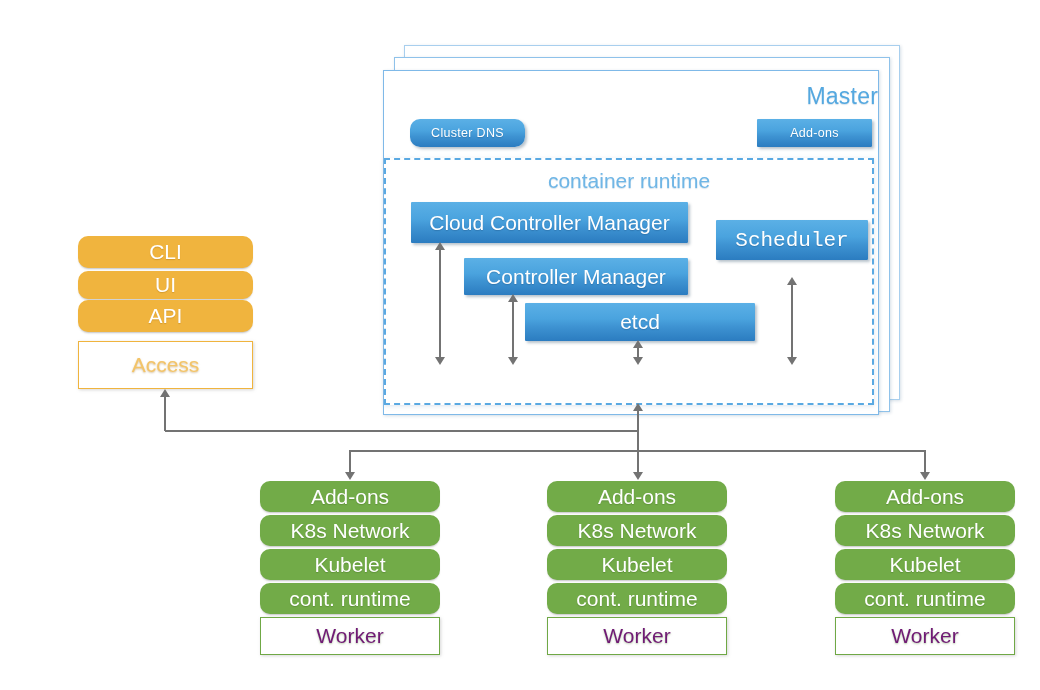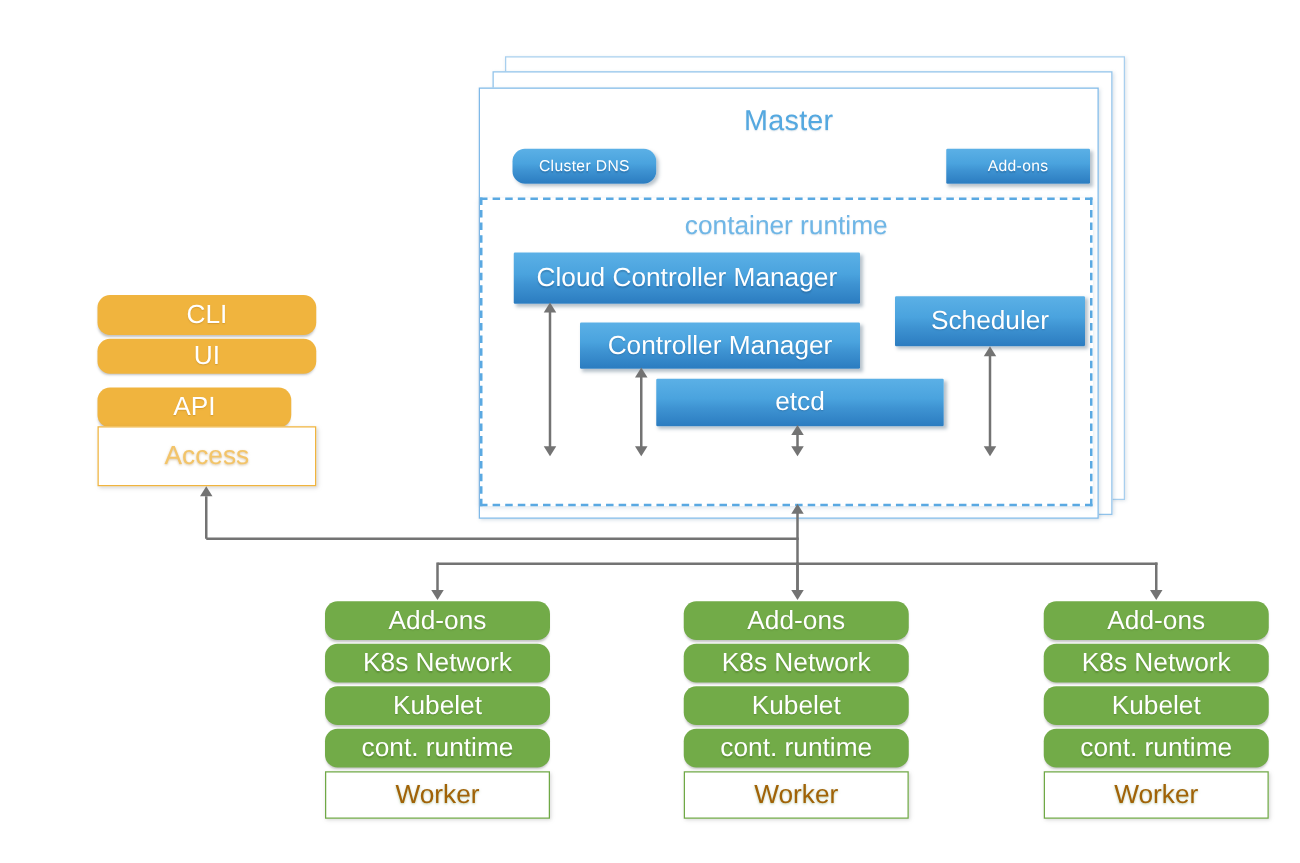--- a/index.html
+++ b/index.html
@@ -36,7 +36,7 @@
     position: absolute;
     left: 0; right: 0;
     top: 12px;
-    text-align: center;
+    text-align: right;
     color: #54a8e0;
     font-size: 23px;
     letter-spacing: 0.2px;

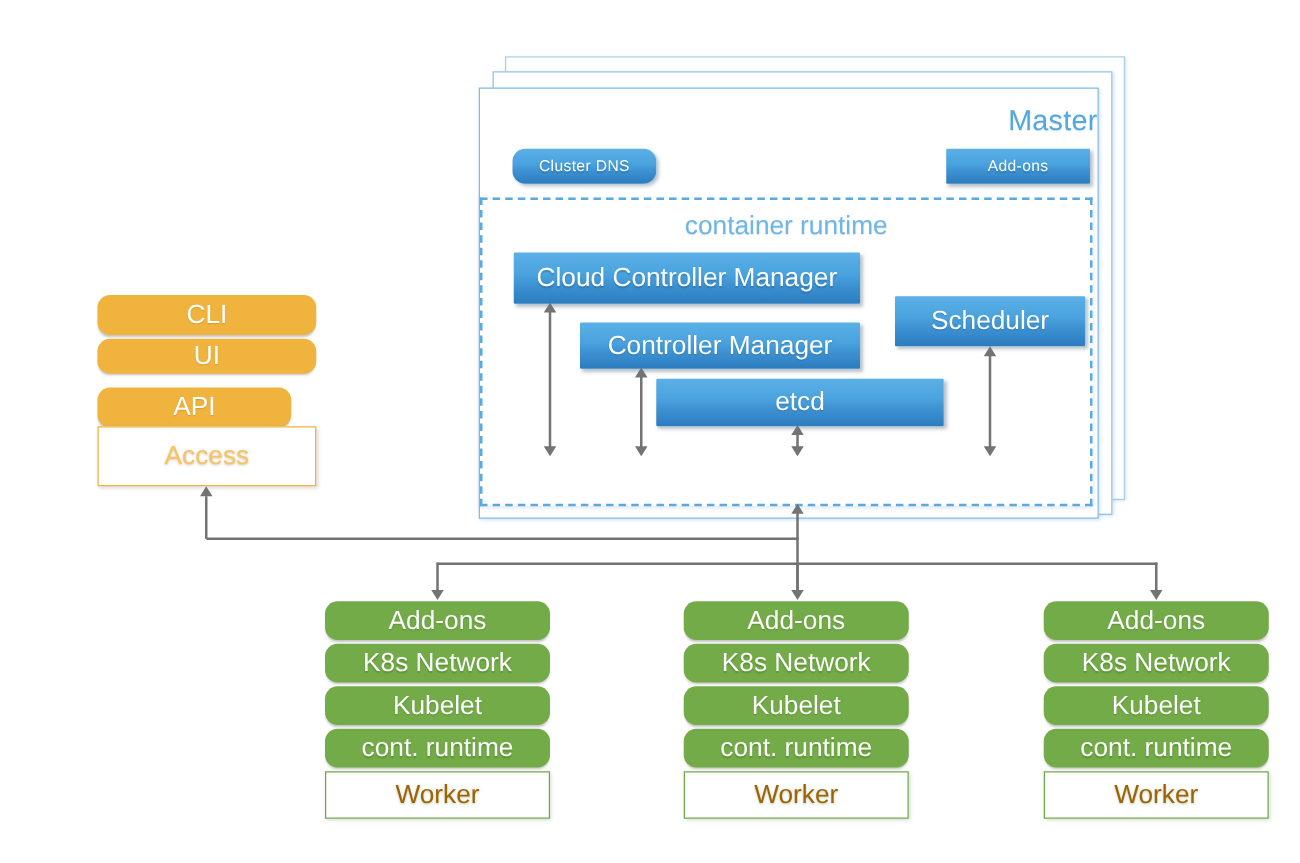--- a/index.html
+++ b/index.html
@@ -165,7 +165,7 @@
 
   <div class="abs bluebox" style="left:525px; top:303px; width:230px; height:38px;">etcd</div>
 
-  <div class="abs bluebox" style="left:716px; top:237px; width:152px; height:40px;">Scheduler</div>
+  <div class="abs bluebox" style="left:716px; top:220px; width:152px; height:40px;font-family:Liberation Mono, monospace;">Scheduler</div>
 
 
   <div class="abs conn-v" style="left:439px; top:248px; height:112px;"></div>

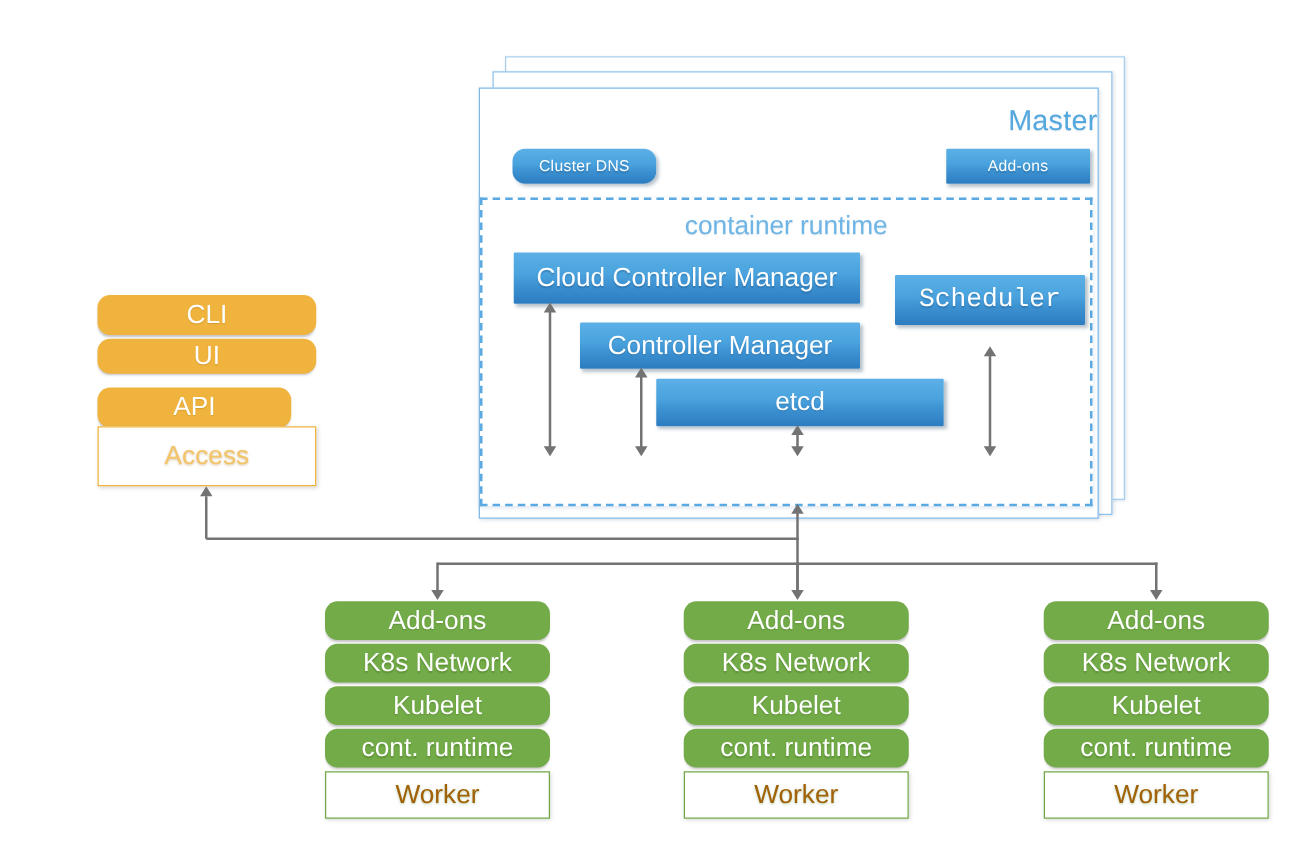--- a/index.html
+++ b/index.html
@@ -186,7 +186,7 @@
 
   <div class="abs stack-cell orange-cell" style="left:78px; top:236px; width:175px; height:32px;">CLI</div>
   <div class="abs stack-cell orange-cell" style="left:78px; top:271px; width:175px; height:28px;">UI</div>
-  <div class="abs stack-cell orange-cell" style="left:78px; top:310px; width:155px; height:32px;">API</div>
+  <div class="abs stack-cell orange-cell" style="left:78px; top:300px; width:175px; height:32px;">API</div>
   <div class="abs stack-foot orange" style="left:78px; top:341px; width:175px; height:48px;">Access</div>
 
   <div class="abs stack-cell green-cell" style="left:260px; top:481px; width:180px; height:31px;">Add-ons</div>

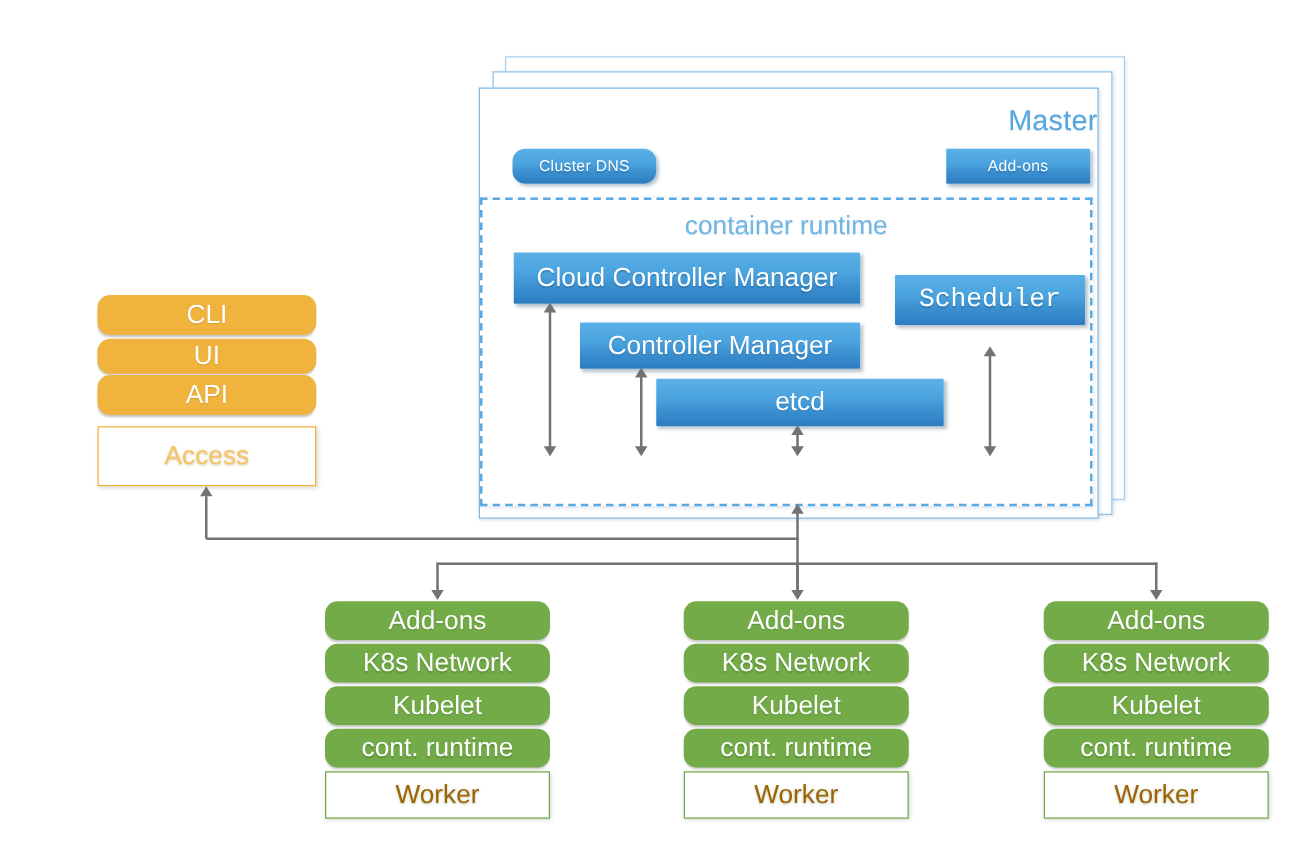--- a/index.html
+++ b/index.html
@@ -107,7 +107,7 @@
   }
   .stack-foot.green {
     border: 1px solid #6fa845;
-    color: #a16207;
+    color: #701a75;
     text-shadow: 0 1px 2px rgba(150,180,130,0.7);
   }
 

